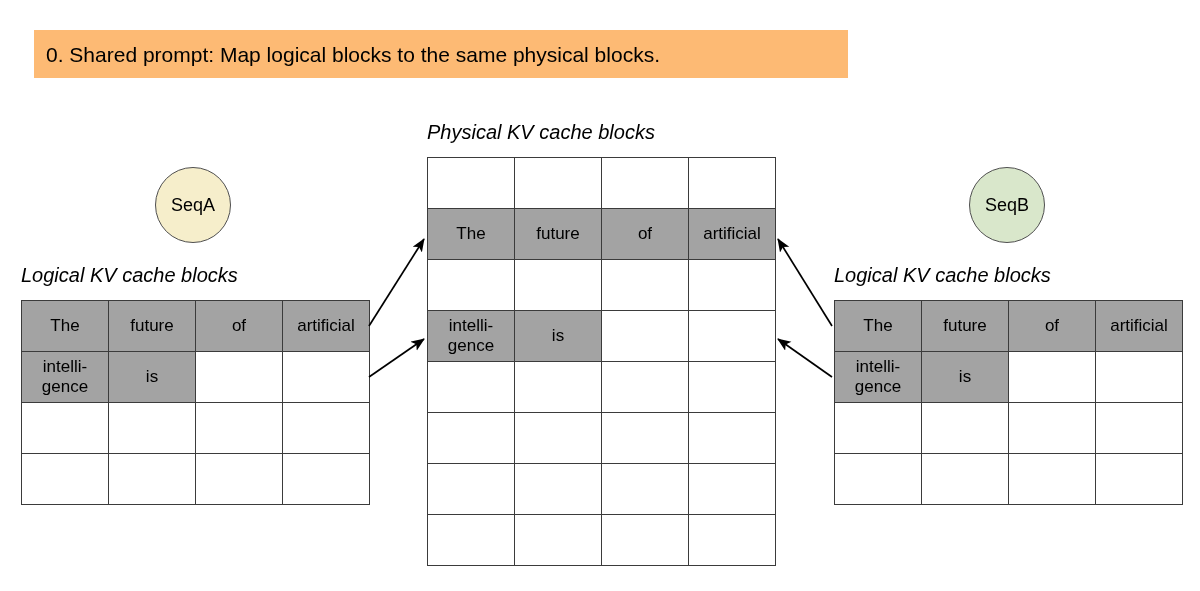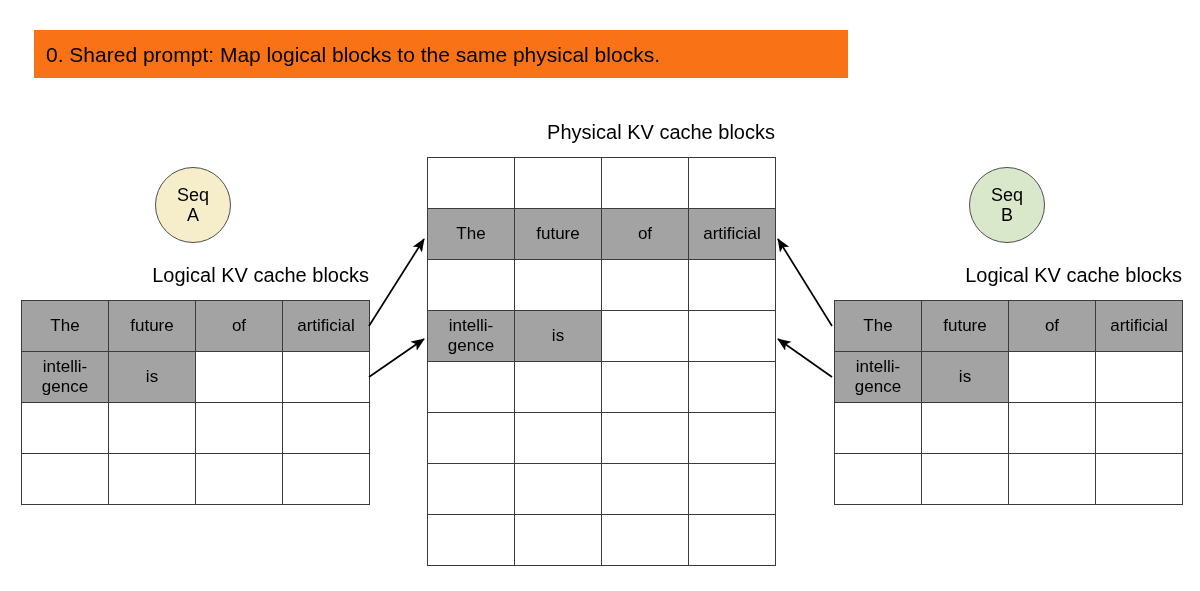--- a/index.html
+++ b/index.html
@@ -24,7 +24,7 @@
     top: 30px;
     width: 814px;
     height: 48px;
-    background: #f97316;
+    background: #fdba74;
     display: flex;
     align-items: center;
   }

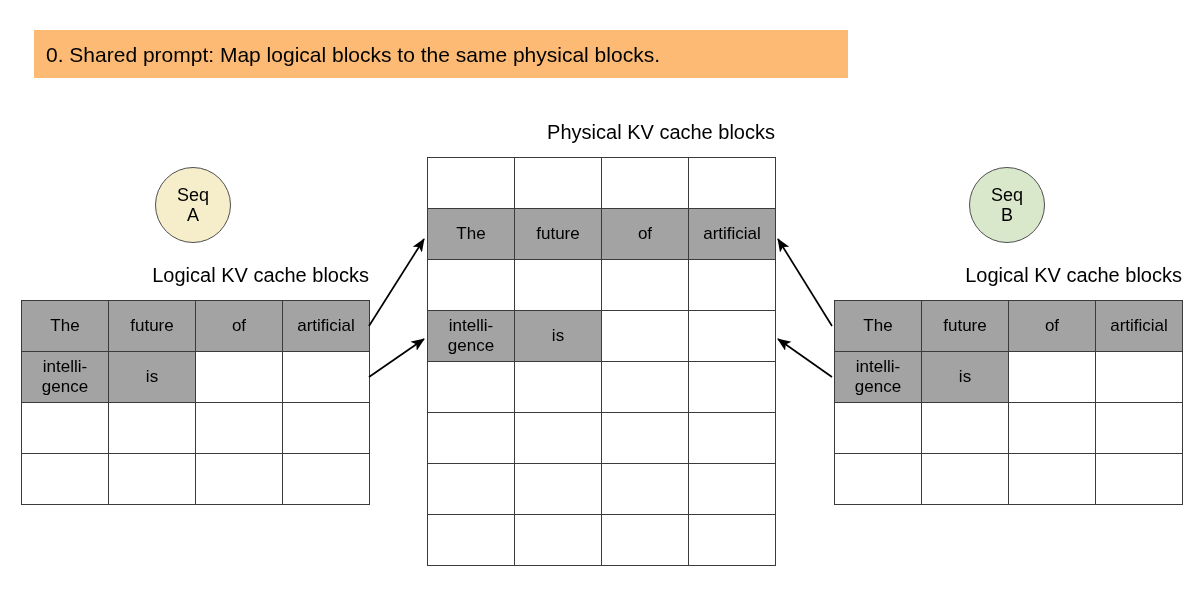--- a/index.html
+++ b/index.html
@@ -41,9 +41,10 @@
     position: absolute;
     font-size: 20px;
     line-height: 1;
-    text-align: right;
+    text-align: left;
     white-space: nowrap;
     color: #000;
+    font-style: italic;
   }
   #physical-title {
     left: 427px;

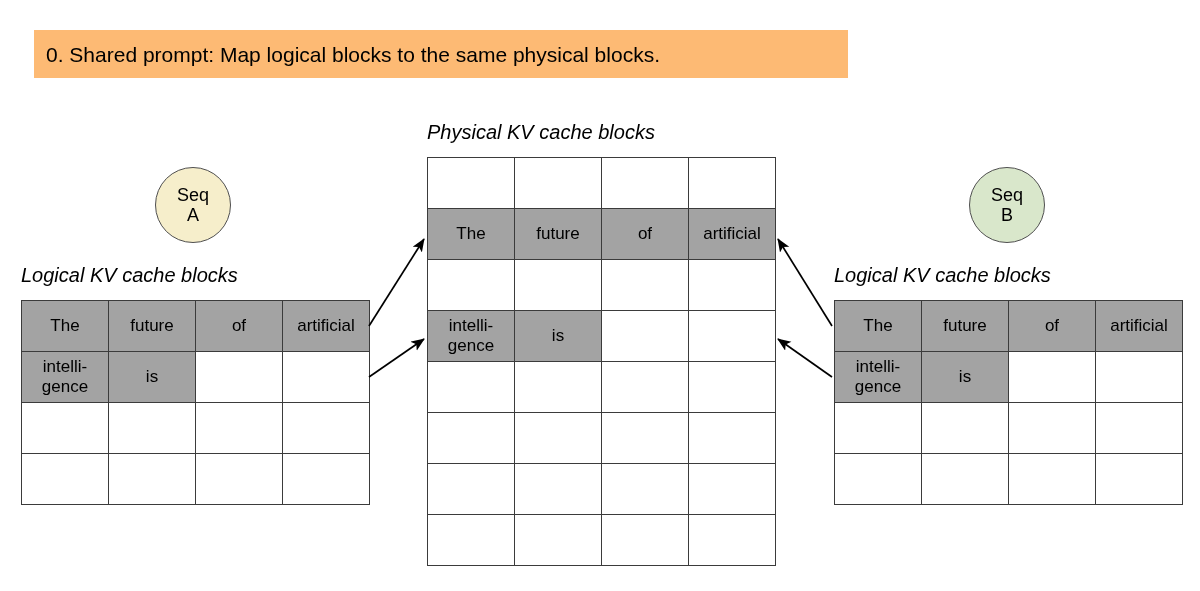--- a/index.html
+++ b/index.html
@@ -71,7 +71,7 @@
     border: 1.3px solid #4f4f4f;
     box-sizing: border-box;
     display: flex;
-    flex-direction: column;
+    flex-direction: row;
     align-items: center;
     justify-content: center;
     font-size: 18px;

